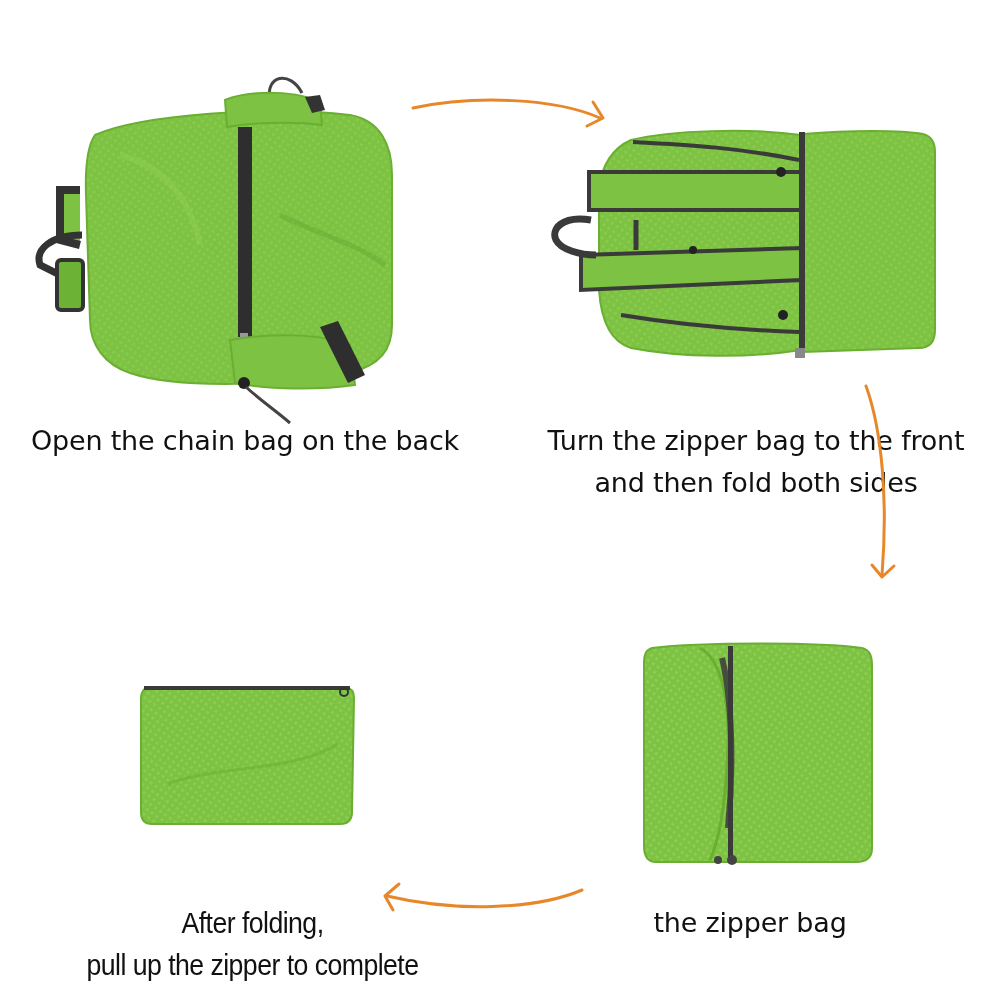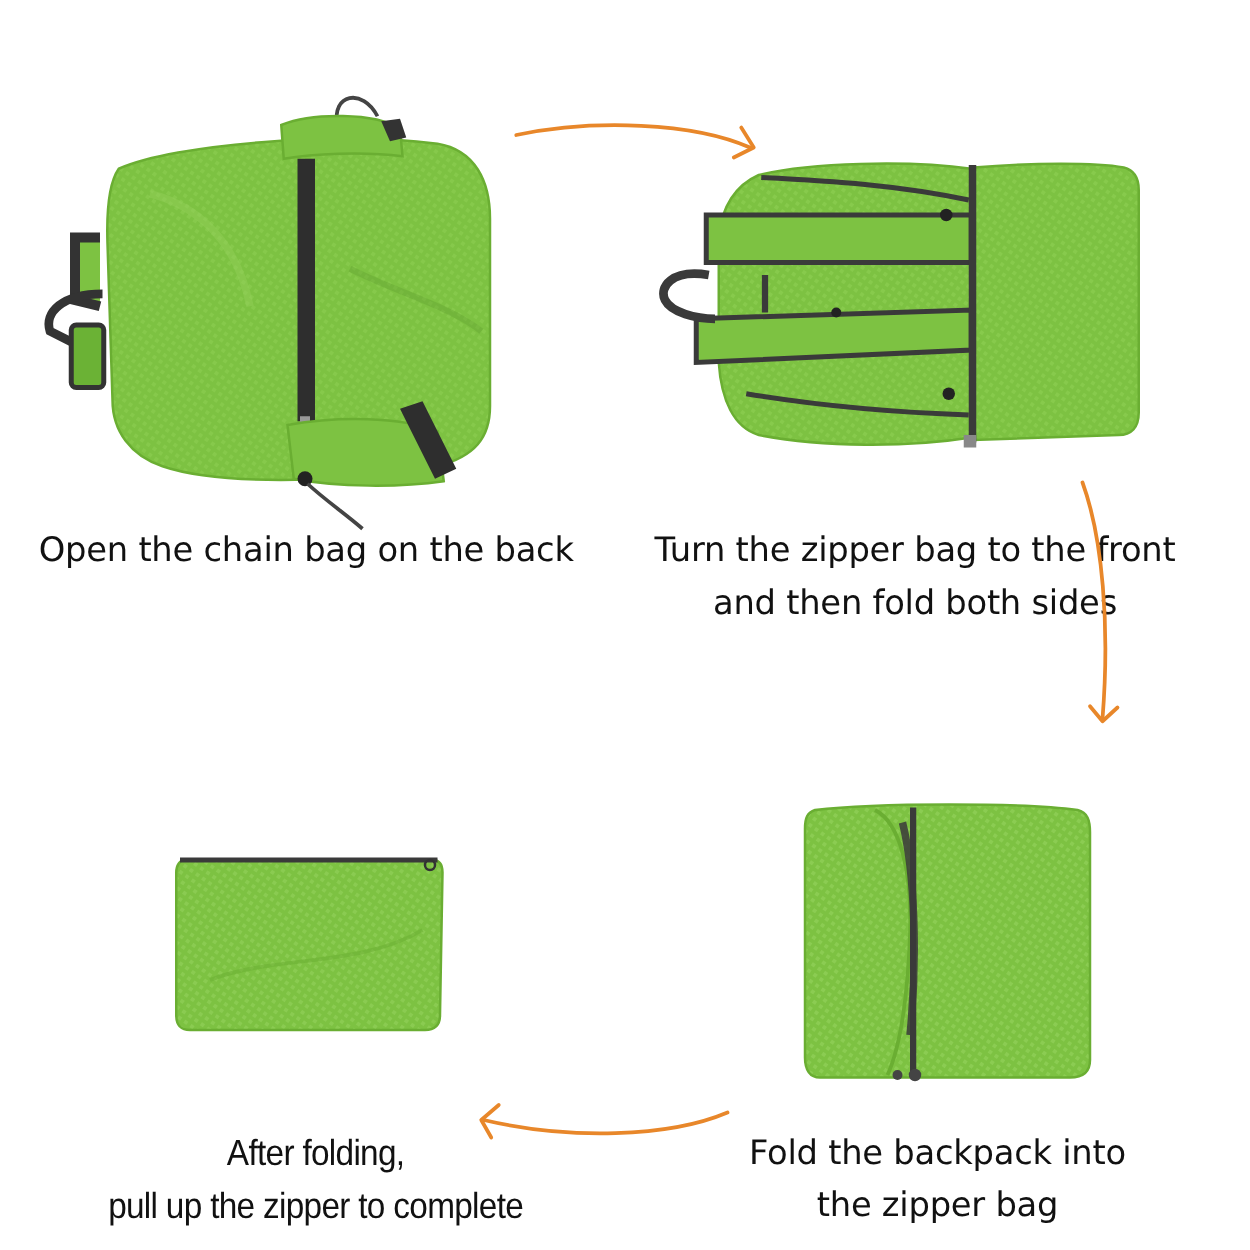--- a/index.html
+++ b/index.html
@@ -68,7 +68,7 @@
   <path d="M188 12 L 198 28 L 182 36" stroke="#E8872A" stroke-width="3" fill="none" stroke-linecap="round" stroke-linejoin="round"></path>
 </svg>
 
-<div class="step" style="left:472px;top:0;width:500px;height:520px;">
+<div class="step" style="left:496px;top:0;width:500px;height:520px;">
   <svg class="photo" style="left:55px;top:120px;" width="390" height="245" viewBox="0 0 390 245">
     <defs>
       <pattern id="weave2" width="6" height="6" patternUnits="userSpaceOnUse" patternTransform="rotate(35)">

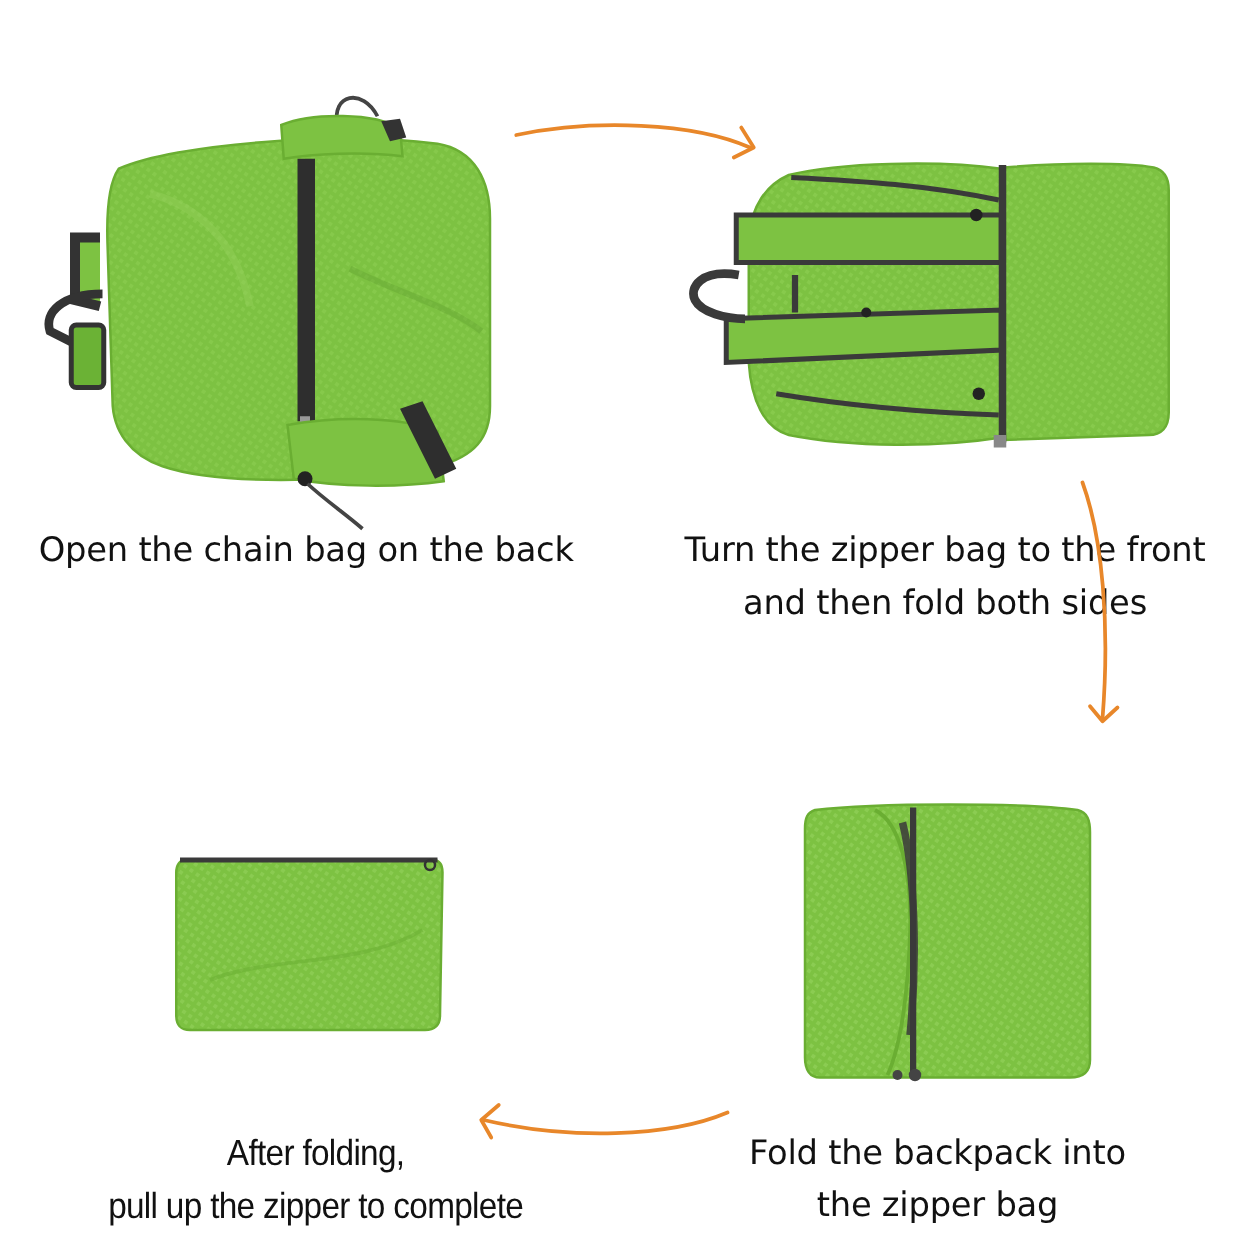--- a/index.html
+++ b/index.html
@@ -125,7 +125,6 @@
     <circle cx="78" cy="222" r="4" fill="#444"></circle>
   </svg>
   <div class="caption" style="left:0px;top:302px;width:500px;">
-    <span>Fold the backpack into</span>
     <span>the zipper bag</span>
   </div>
 </div>

